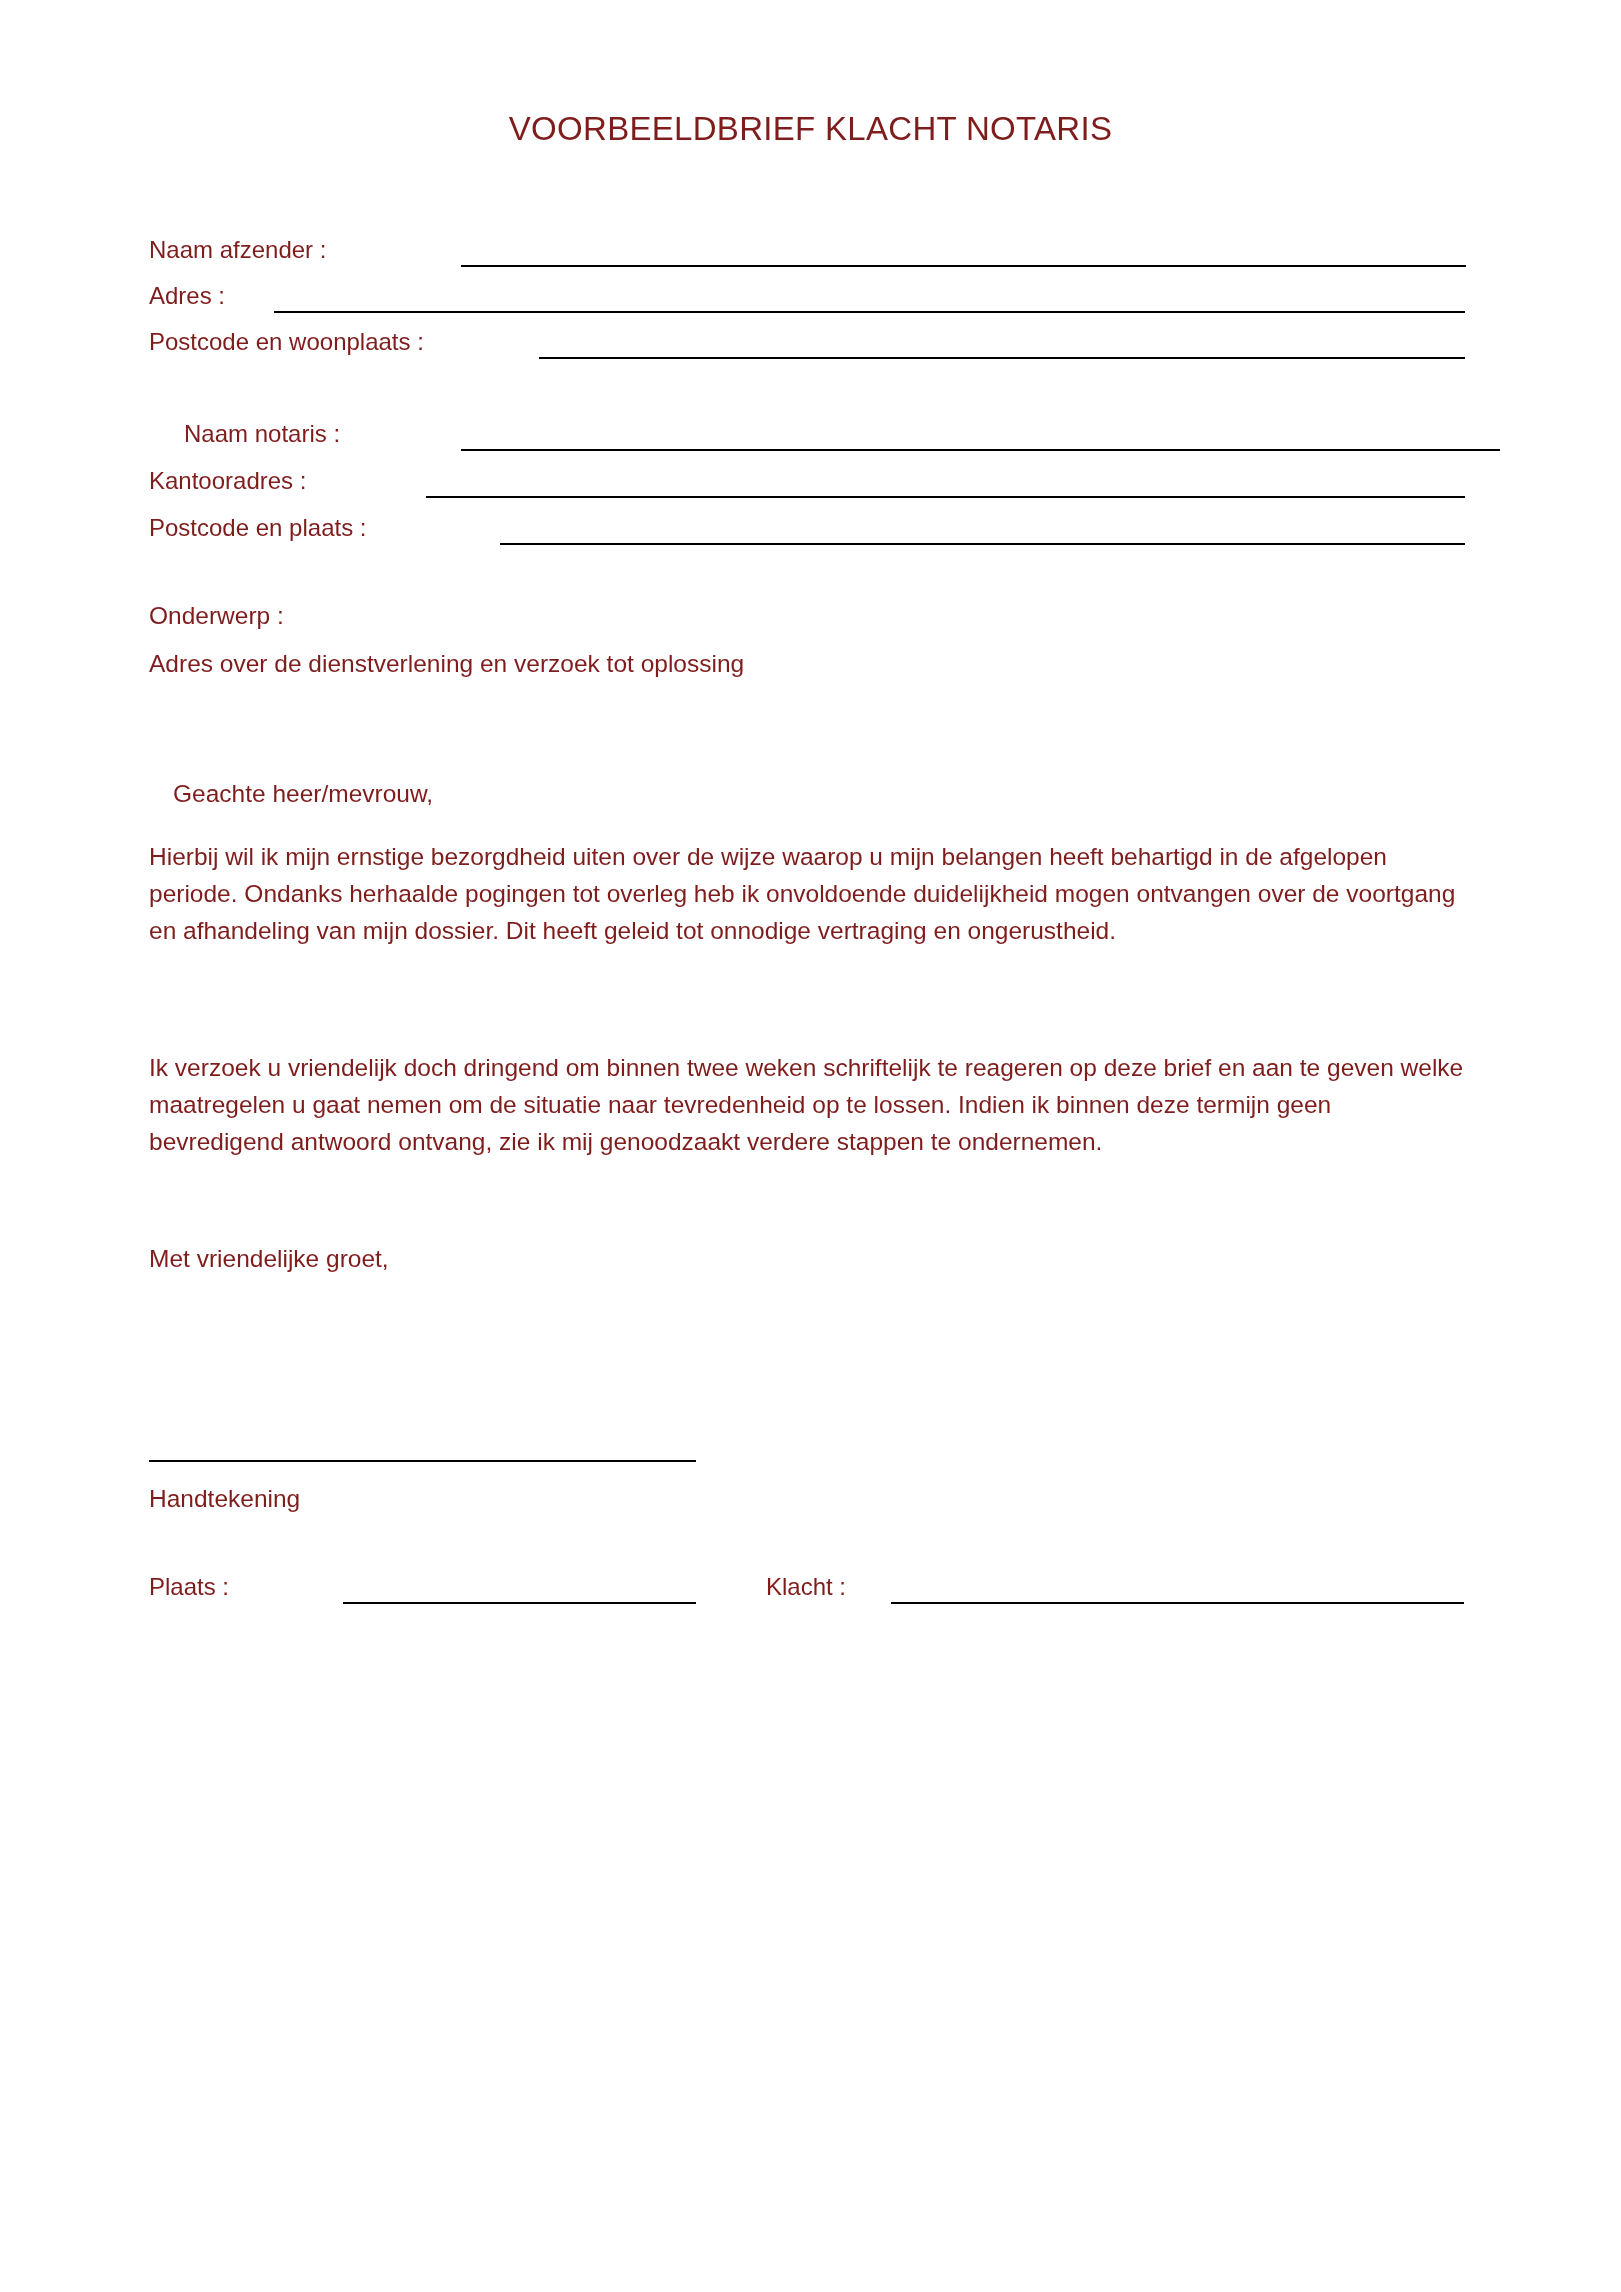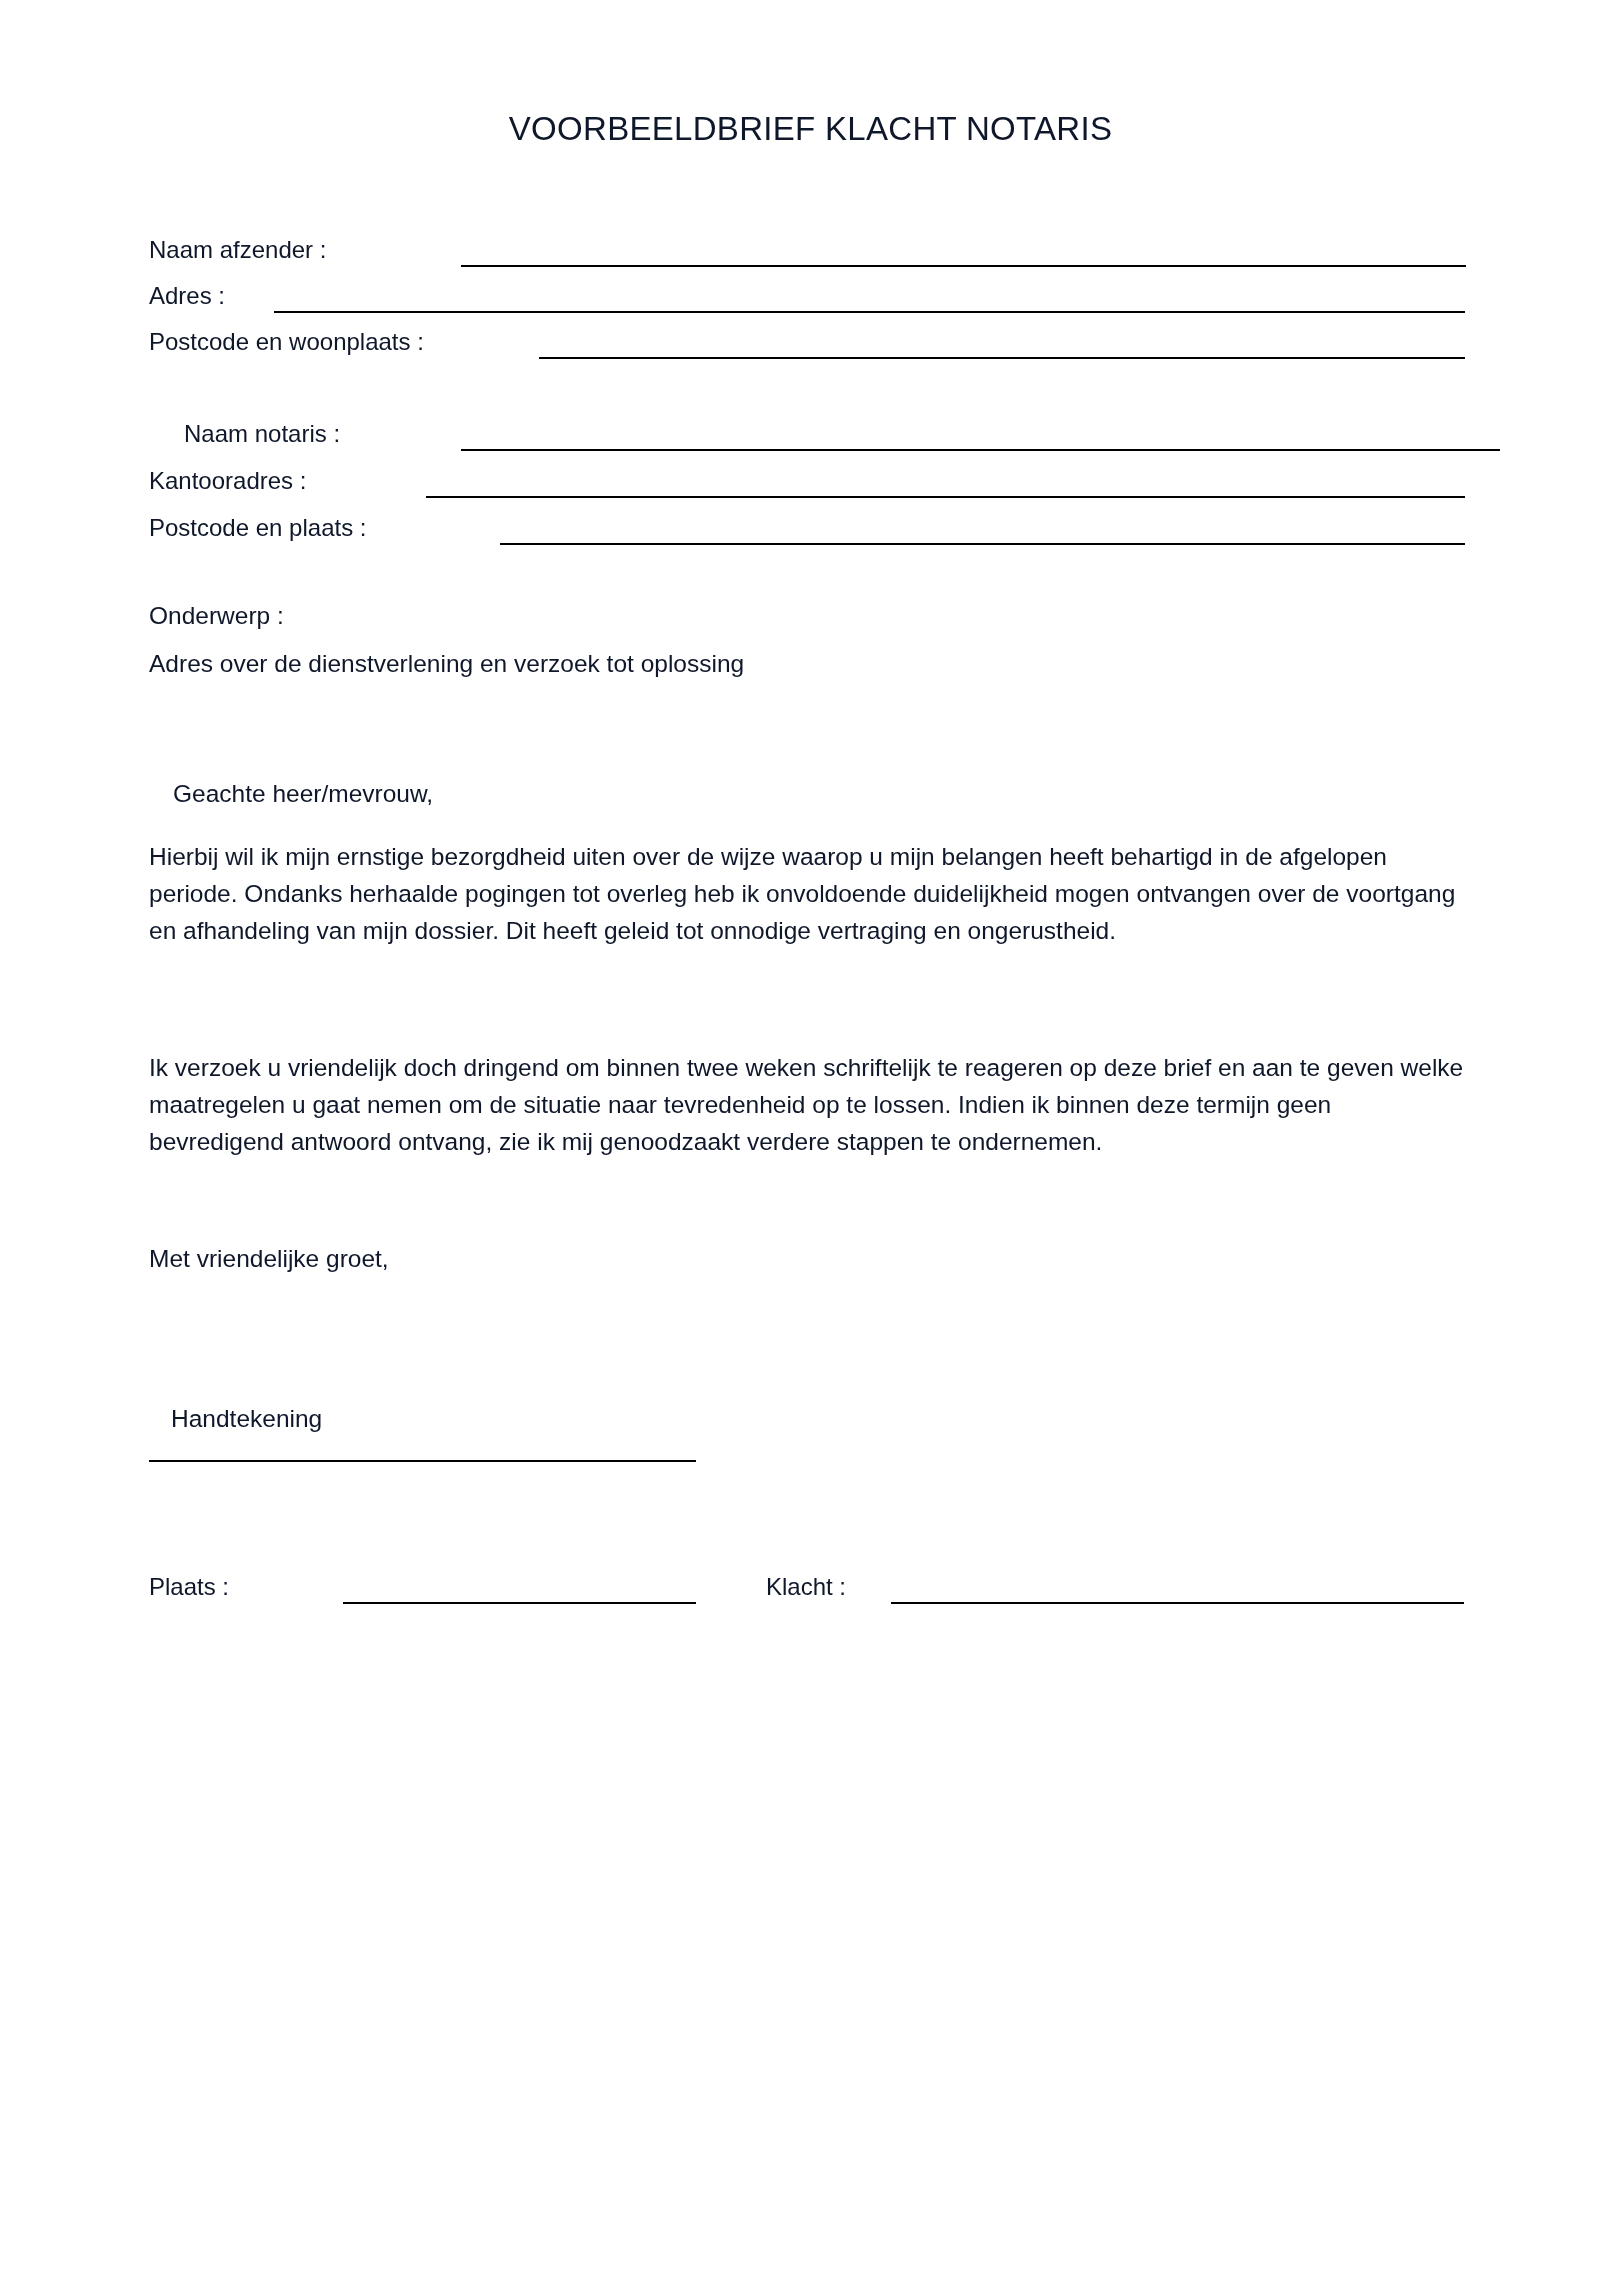--- a/index.html
+++ b/index.html
@@ -14,7 +14,7 @@
     height: 2233px;
     background: #ffffff;
     font-family: "Liberation Sans", sans-serif;
-    color: #0f172a;
+    color: #7f1d1d;
     overflow: hidden;
     box-sizing: border-box;
   }

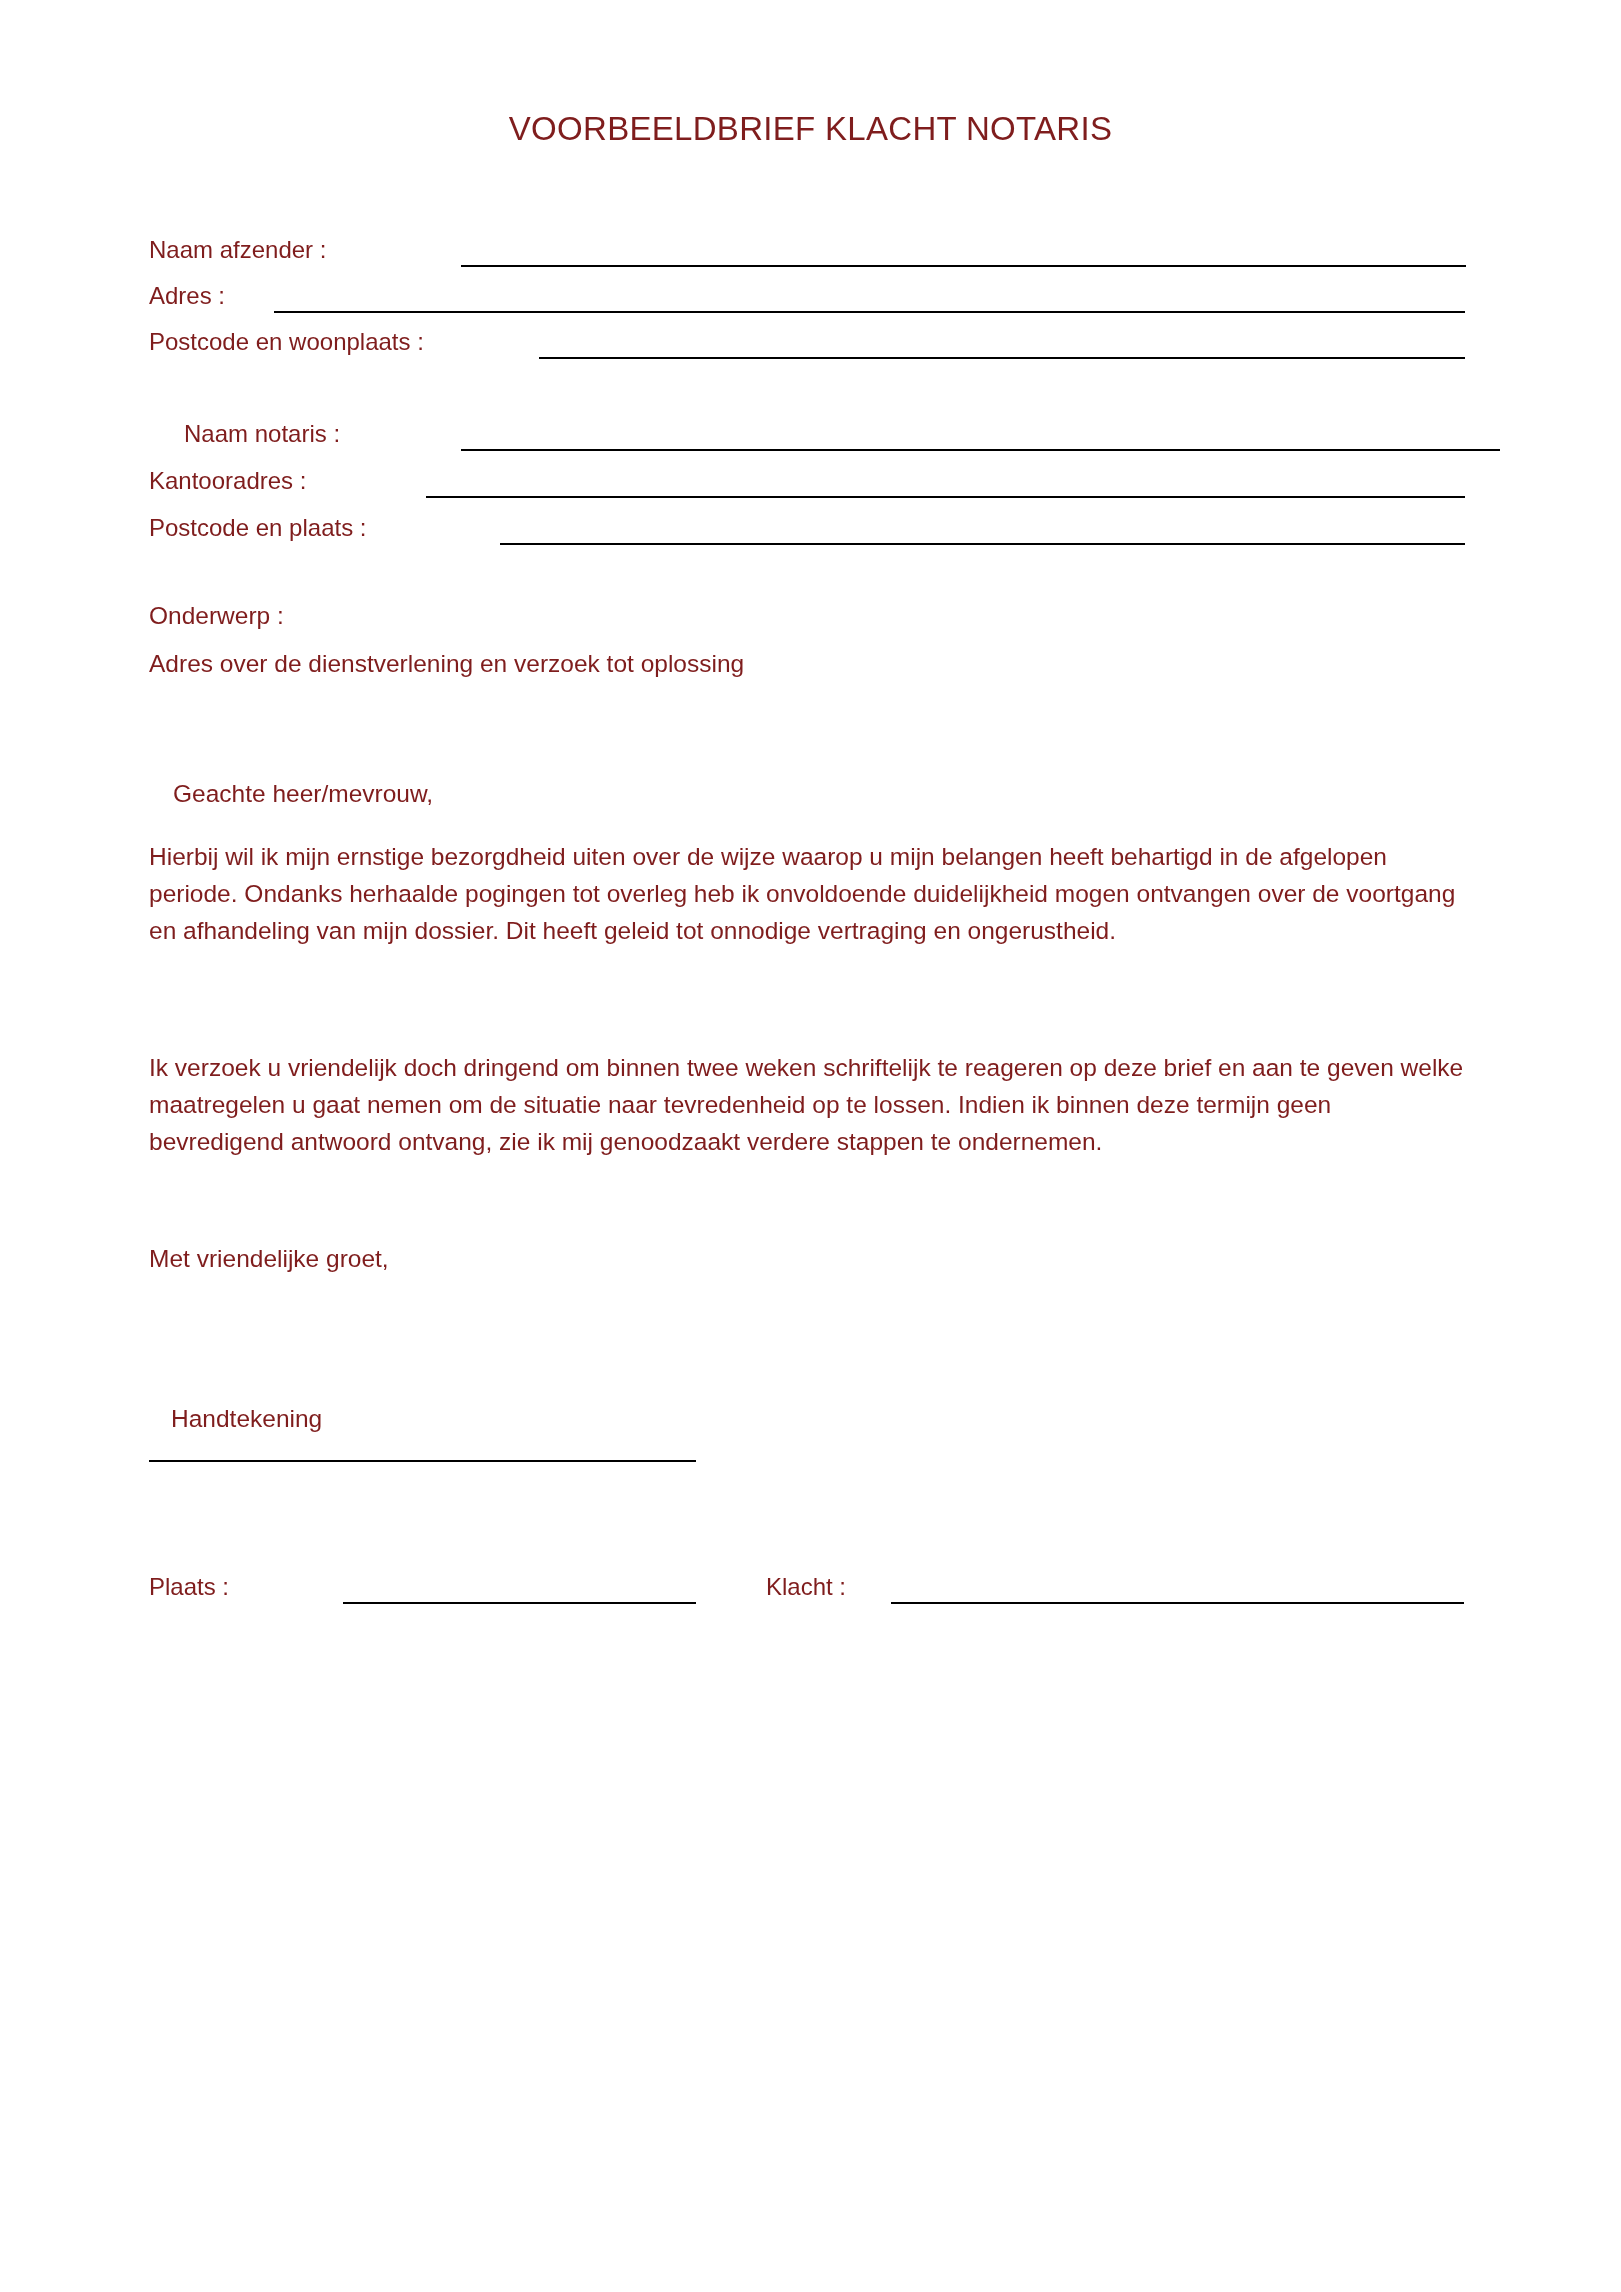--- a/index.html
+++ b/index.html
@@ -138,7 +138,7 @@
 
   <div>
     <div class="sig-rule" style="left:149px; top:1460px; width:547px;"></div>
-    <div class="text-line" style="left:149px; top:1402px;margin-left:22px;">Handtekening</div>
+    <div class="text-line" style="left:149px; top:1482px;">Handtekening</div>
   </div>
 
   <div>

